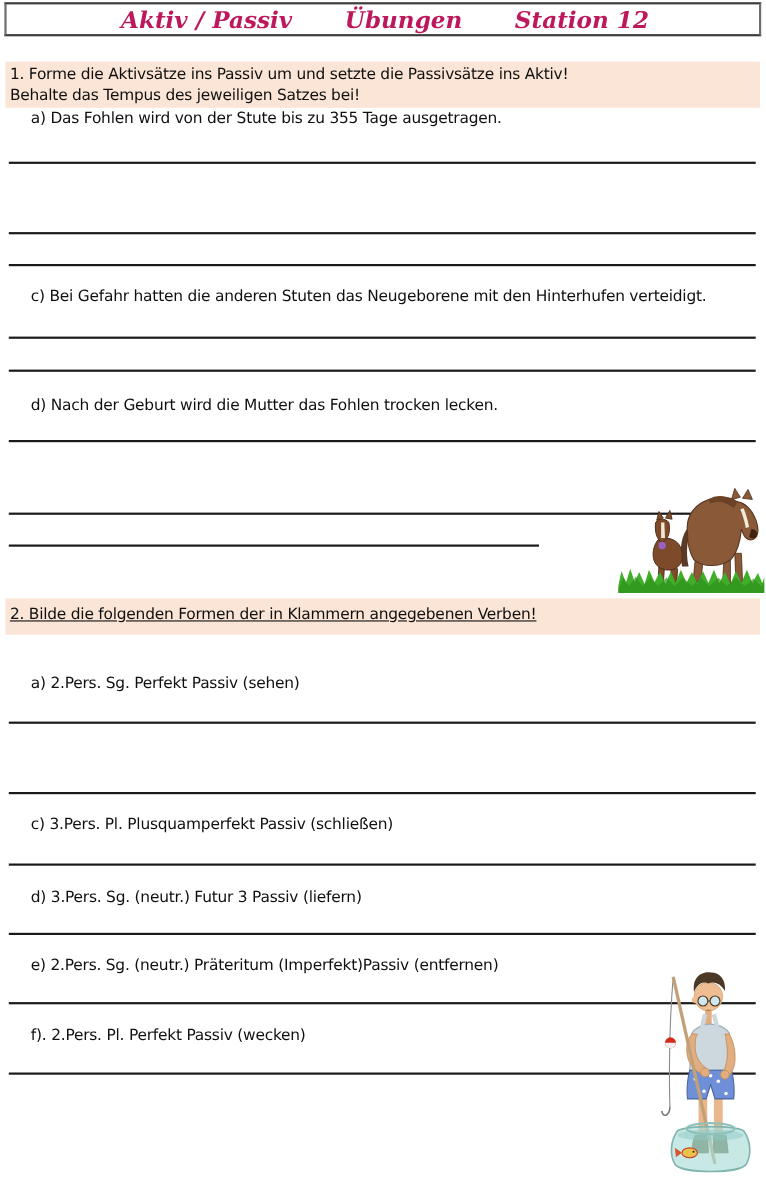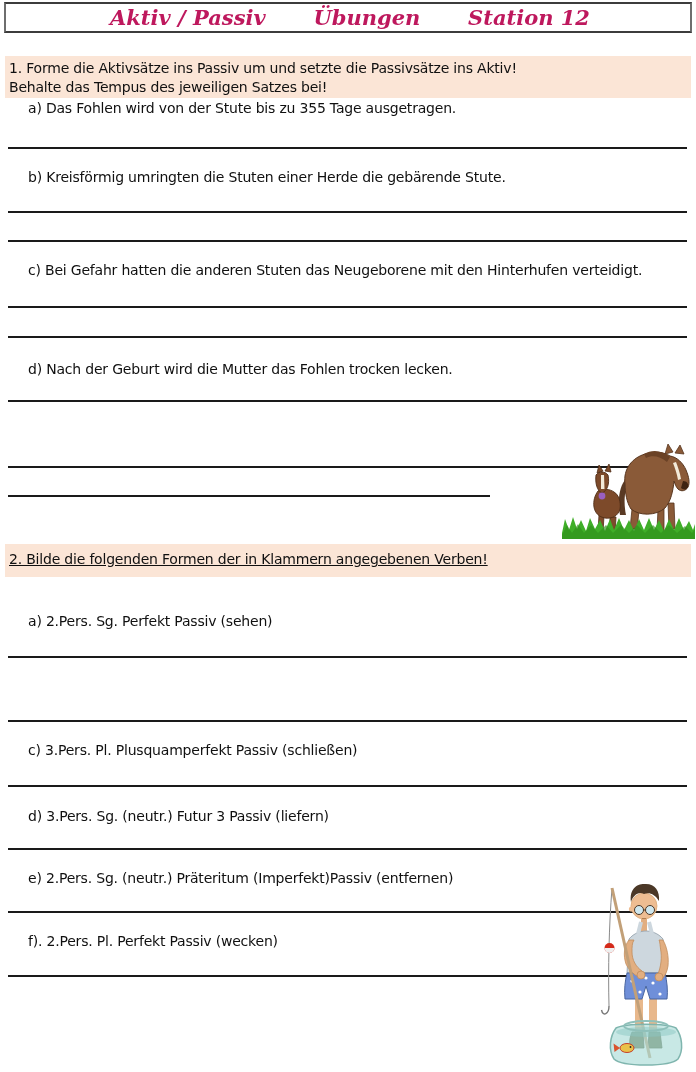--- a/index.html
+++ b/index.html
@@ -44,7 +44,6 @@
   <div class="q" style="top:100px">a) Das Fohlen wird von der Stute bis zu 355 Tage ausgetragen.</div>
   <div class="wline" style="top:147px"></div>
 
-  <div class="q" style="top:169px">b) Kreisförmig umringten die Stuten einer Herde die gebärende Stute.</div>
   <div class="wline" style="top:211px"></div>
   <div class="wline" style="top:240px"></div>
 

